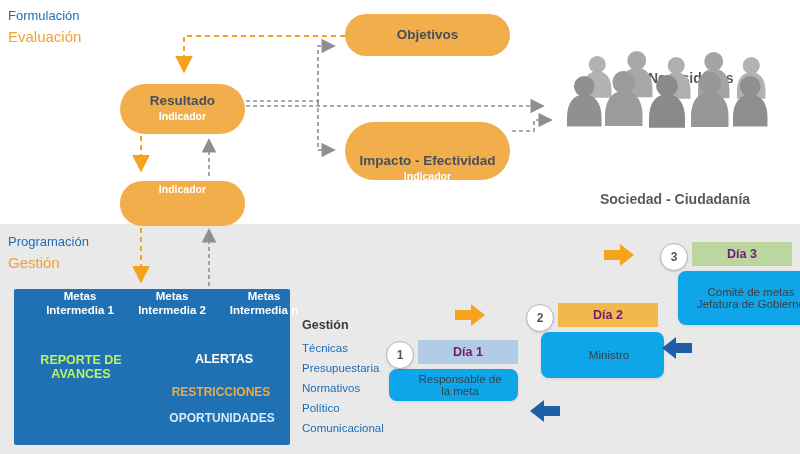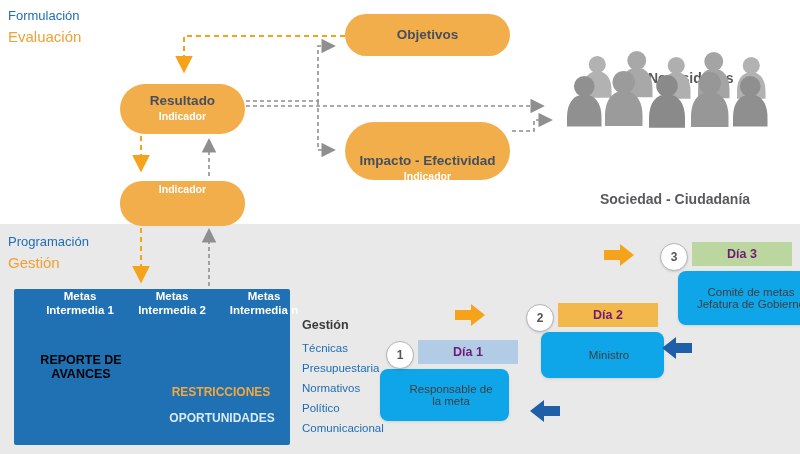--- a/index.html
+++ b/index.html
@@ -130,7 +130,7 @@
 Intermedia 2</div>
   <div class="metashead prl" style="left:184px;">Metas
 Intermedia n</div>
-  <div class="metatxt prl" style="left:12px;top:64px;width:110px;color:#000000;font-size:12.5px;">REPORTE DE
+  <div class="metatxt prl" style="left:12px;top:64px;width:110px;color:#bef264;font-size:12.5px;">REPORTE DE
 AVANCES</div>
   <div class="metatxt" style="left:138px;top:122px;width:140px;color:#D9EAF9;font-size:12px;">OPORTUNIDADES</div>
   <div class="metatxt" style="left:142px;top:96px;width:130px;color:#F3A93F;font-size:12px;">RESTRICCIONES</div>

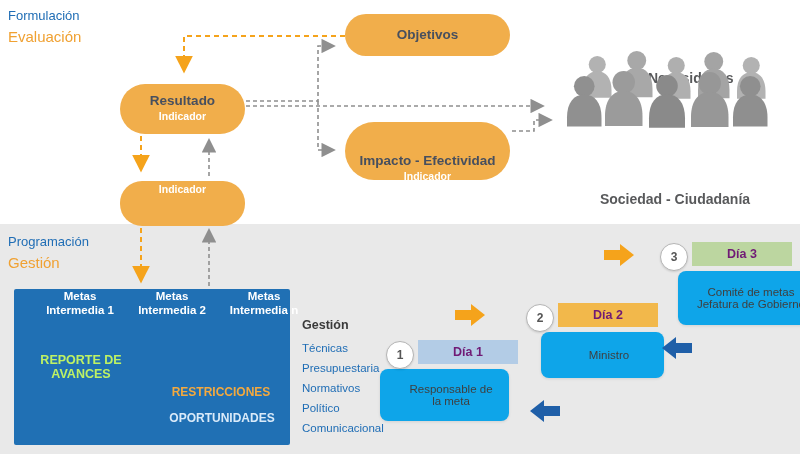--- a/index.html
+++ b/index.html
@@ -132,6 +132,7 @@
 Intermedia n</div>
   <div class="metatxt prl" style="left:12px;top:64px;width:110px;color:#bef264;font-size:12.5px;">REPORTE DE
 AVANCES</div>
+  <div class="metatxt" style="left:150px;top:63px;width:120px;color:#FFFFFF;font-size:12.5px;">ALERTAS</div>
   <div class="metatxt" style="left:138px;top:122px;width:140px;color:#D9EAF9;font-size:12px;">OPORTUNIDADES</div>
   <div class="metatxt" style="left:142px;top:96px;width:130px;color:#F3A93F;font-size:12px;">RESTRICCIONES</div>
 </div>

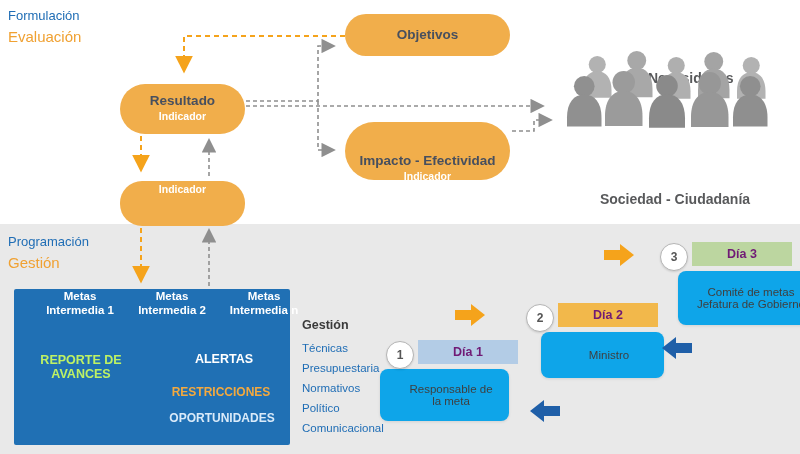--- a/index.html
+++ b/index.html
@@ -146,7 +146,7 @@
 
 <div class="abs stagecircle" style="left:386px;top:341px;">1</div>
 <div class="abs diabar dia1" style="left:418px;top:340px;">Día 1</div>
-<div class="abs stagebox prl" style="left:380px;top:369px;width:116px;height:52px;text-align:center;">Responsable de
+<div class="abs stagebox prl" style="left:389px;top:369px;width:116px;height:32px;text-align:center;">Responsable de
 la meta</div>
 
 <div class="abs stagecircle" style="left:526px;top:304px;">2</div>

